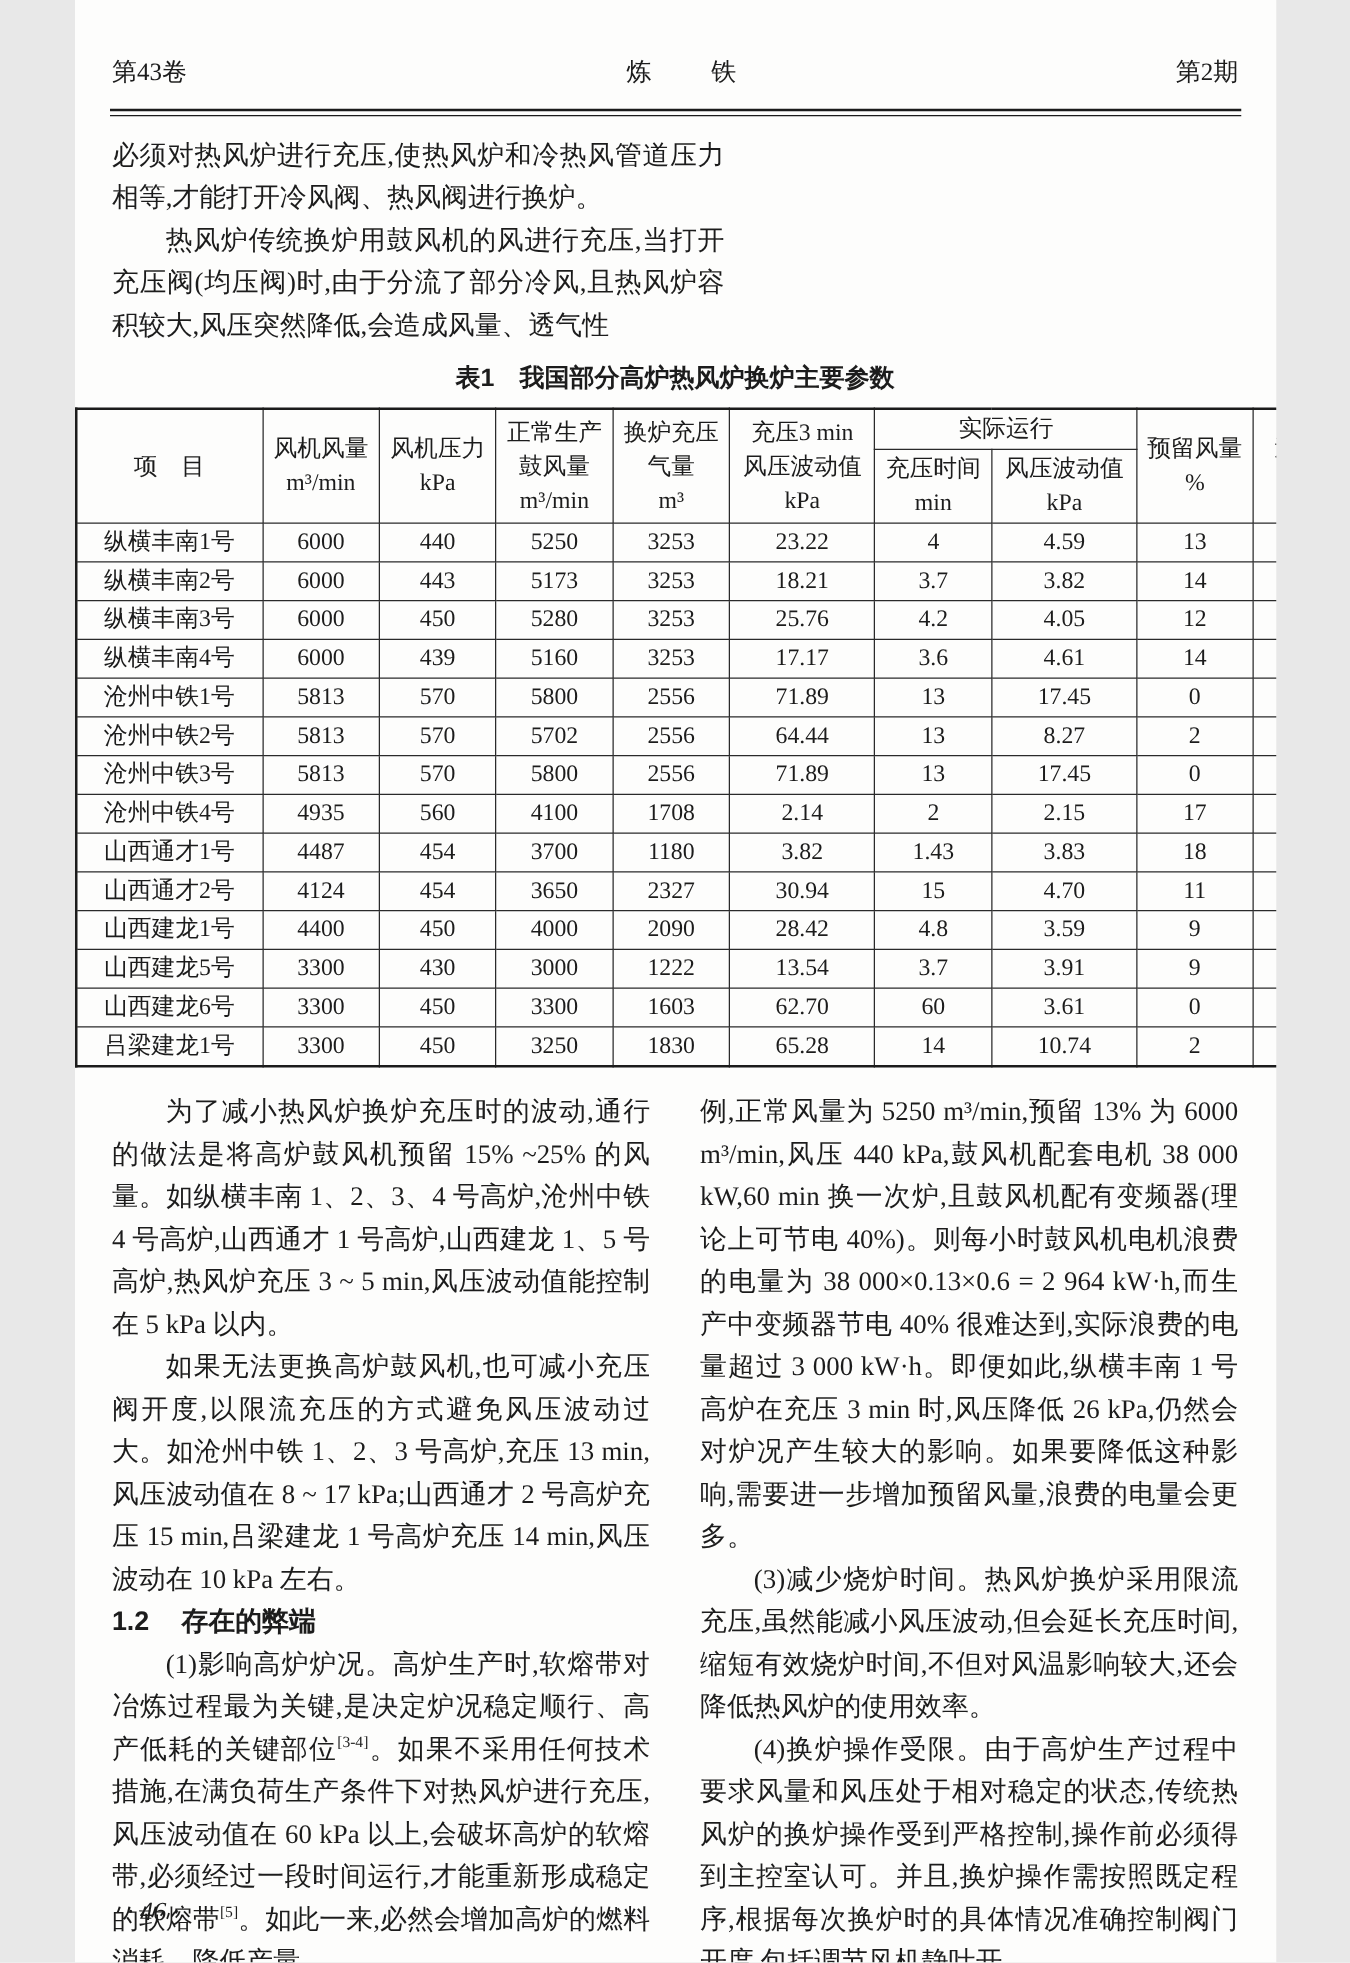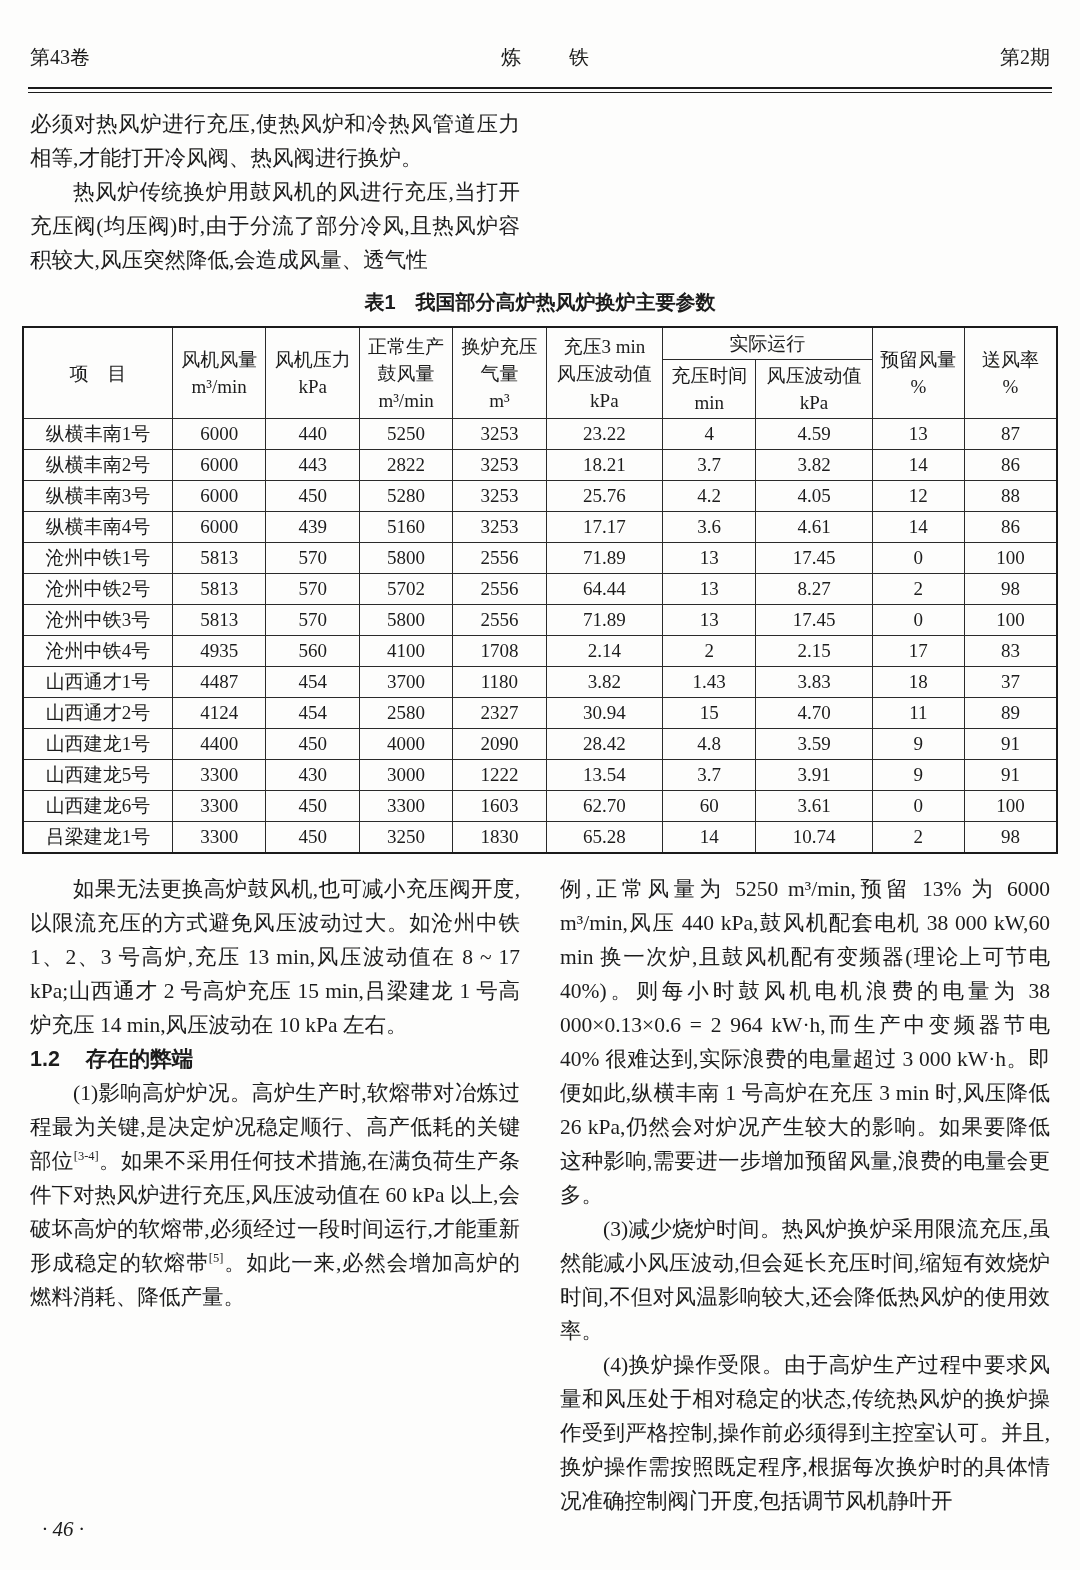--- a/index.html
+++ b/index.html
@@ -6,7 +6,7 @@
   html, body { background: #e8e8e8; }
   .page {
     position: relative;
-    width: 1080px; height: 1570px;
+    width: 961px; height: 1570px;
     margin: 0 auto;
     background: #fdfdfc;
     color: #1c1c1c;

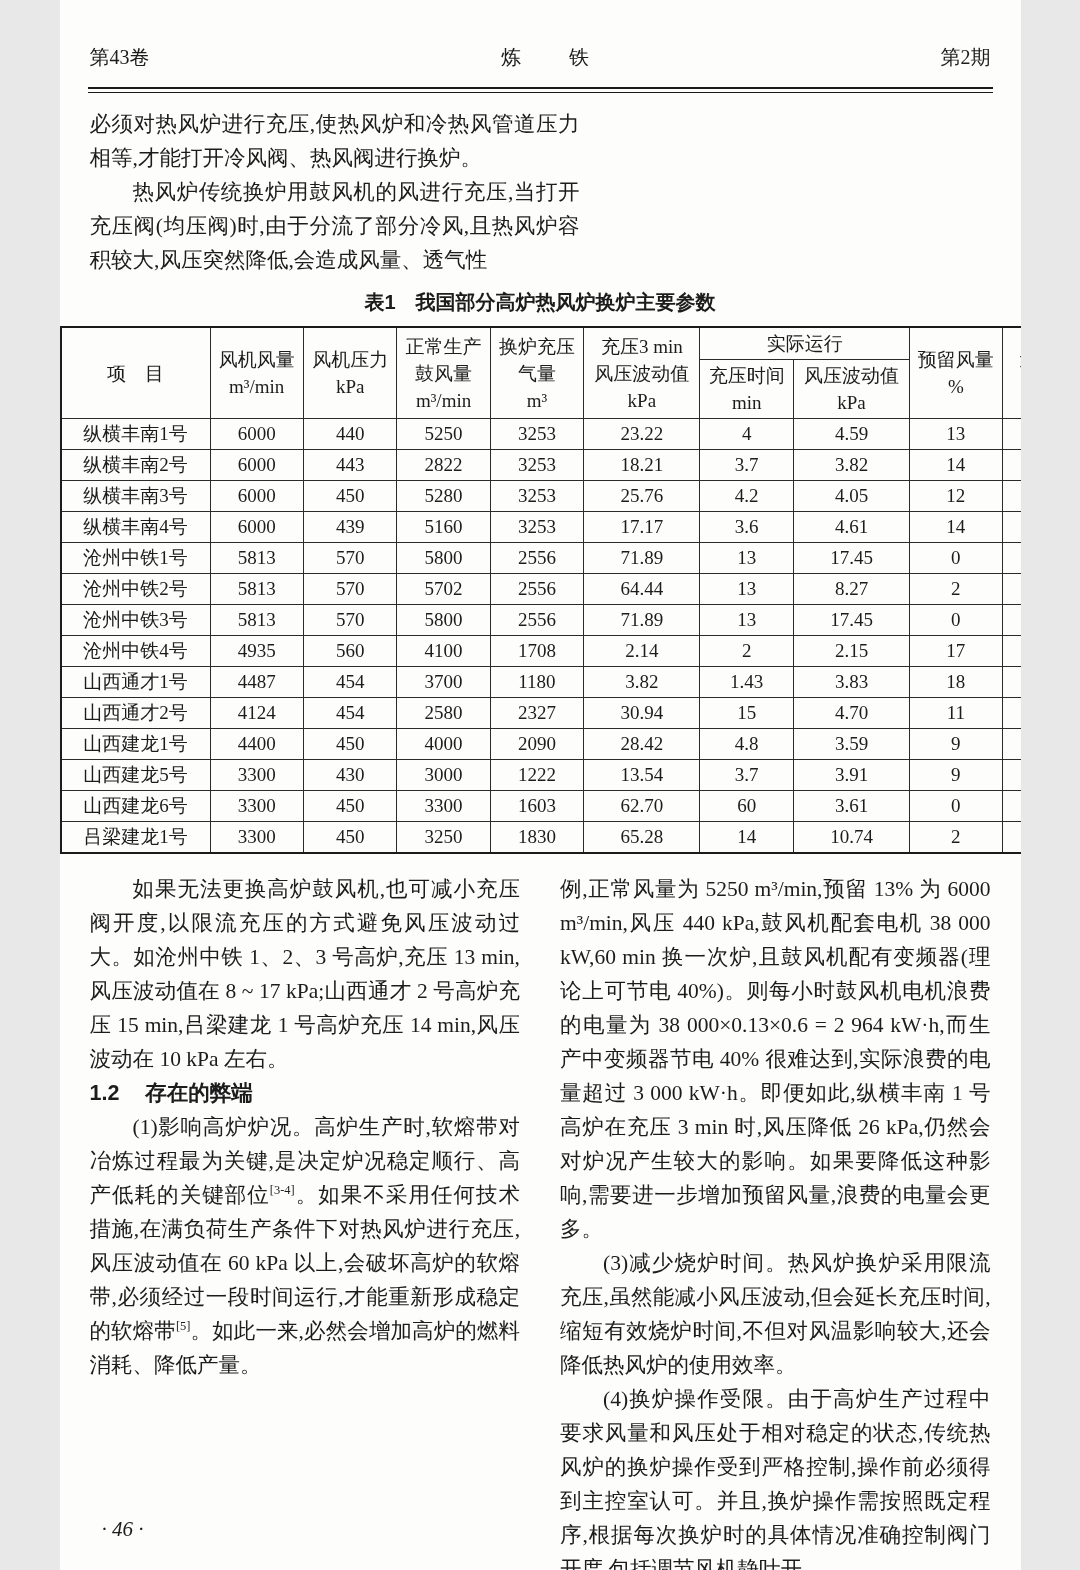--- a/index.html
+++ b/index.html
@@ -189,7 +189,7 @@
           <td>纵横丰南2号</td>
           <td>6000</td>
           <td>443</td>
-          <td>2822</td>
+          <td>5173</td>
           <td>3253</td>
           <td>18.21</td>
           <td>3.7</td>

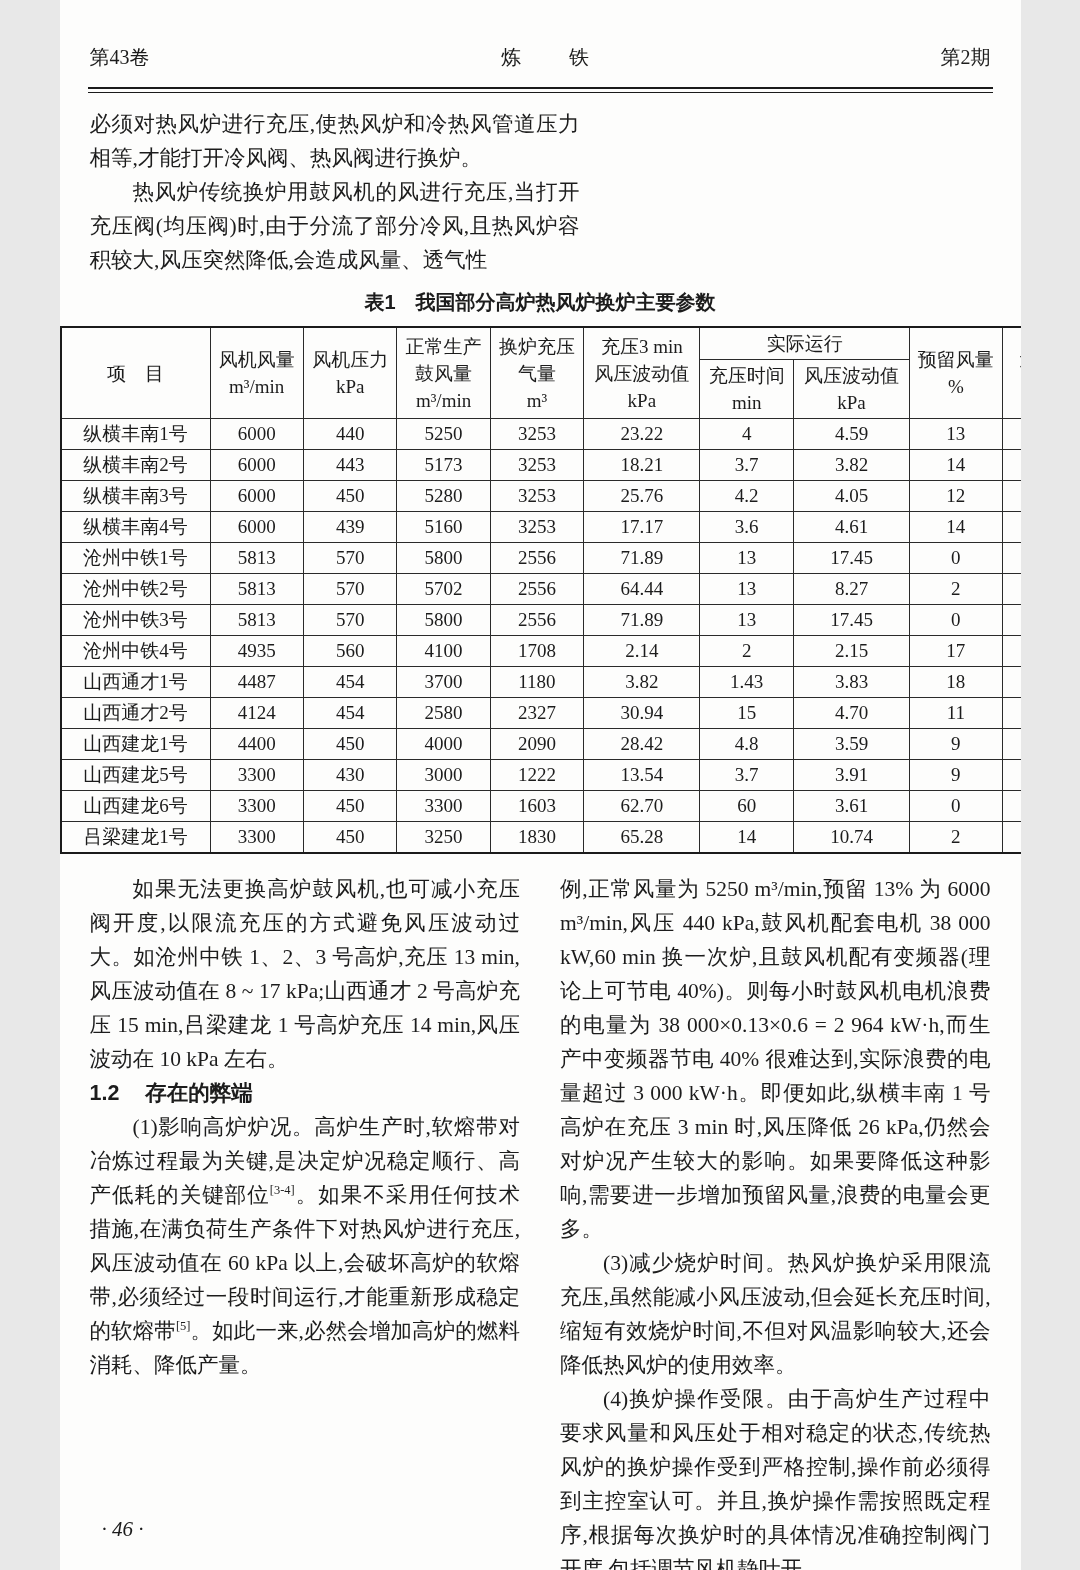--- a/index.html
+++ b/index.html
@@ -285,7 +285,7 @@
           <td>山西通才2号</td>
           <td>4124</td>
           <td>454</td>
-          <td>2580</td>
+          <td>3650</td>
           <td>2327</td>
           <td>30.94</td>
           <td>15</td>

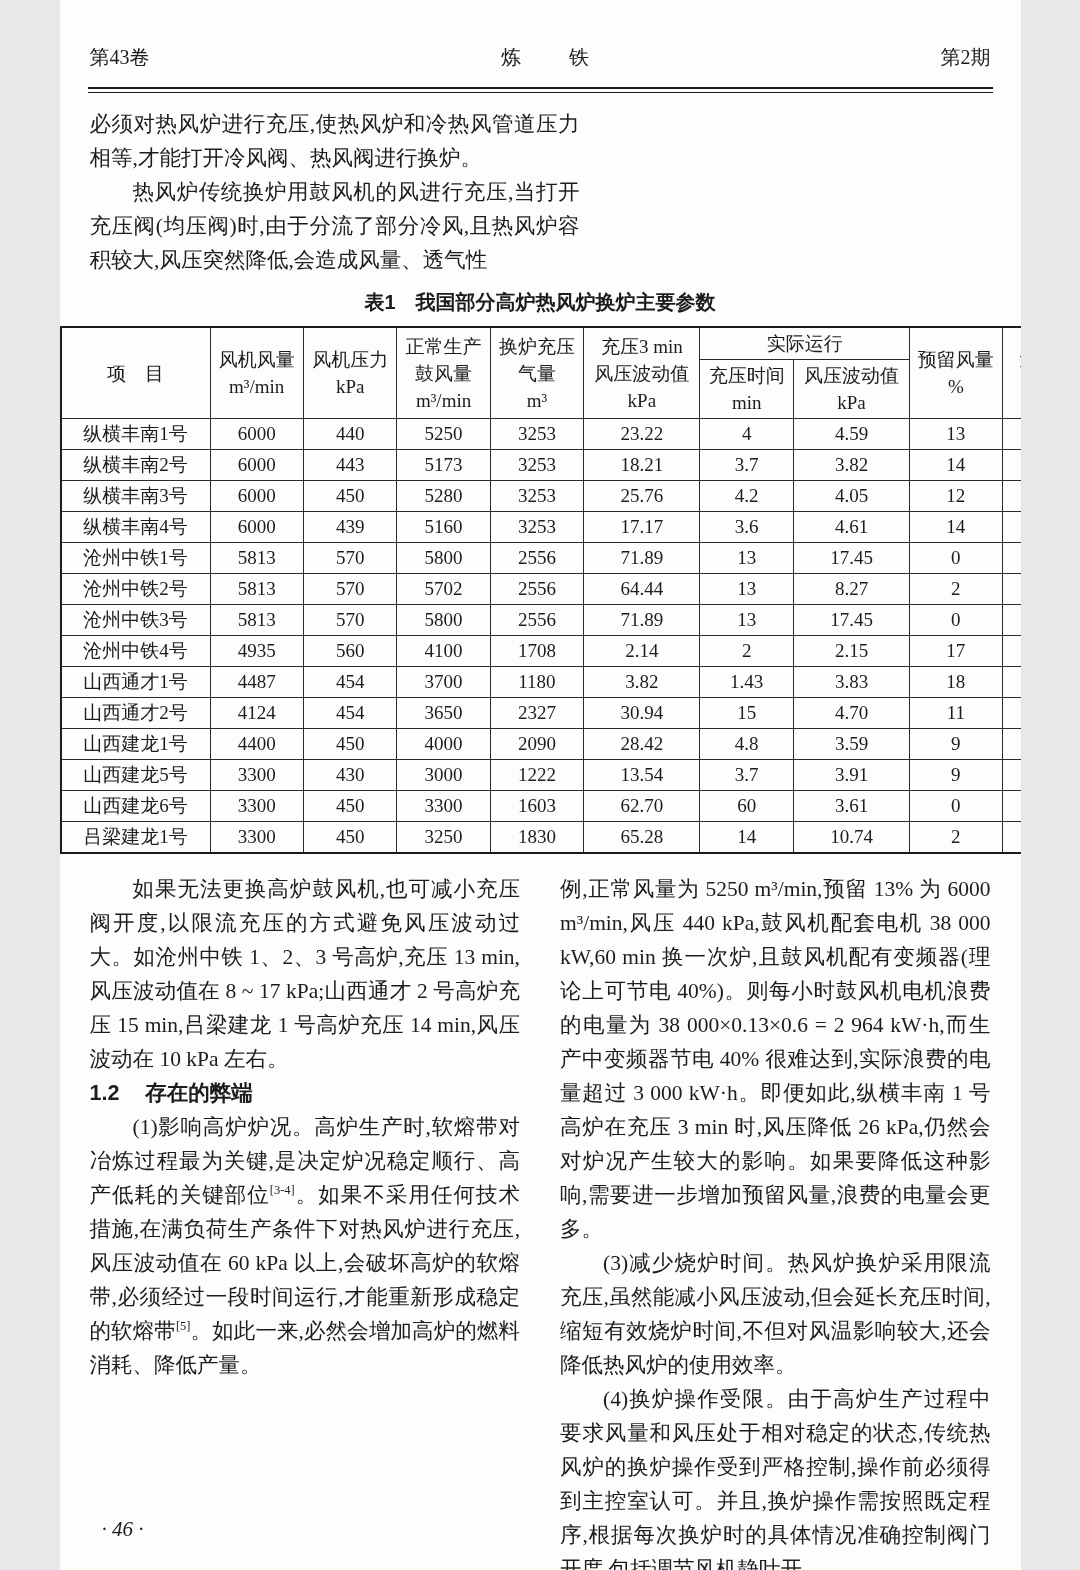--- a/index.html
+++ b/index.html
@@ -346,6 +346,7 @@
 
   <section class="twocol body" style="margin-top:18px;">
     <div class="col">
+      <p class="para indent"><span>为了减小热风炉换炉充压时的波动,通行的做法是将高炉鼓风机预留 15% ~25% 的风量。如纵横丰南 1、2、3、4 号高炉,沧州中铁 4 号高炉,山西通才 1 号高炉,山西建龙 1、5 号高炉,热风炉充压 3 ~ 5 min,风压波动值能控制在 5 kPa 以内。</span></p>
       <p class="para indent"><span>如果无法更换高炉鼓风机,也可减小充压阀开度,以限流充压的方式避免风压波动过大。如沧州中铁 1、2、3 号高炉,充压 13 min,风压波动值在 8 ~ 17 kPa;山西通才 2 号高炉充压 15 min,吕梁建龙 1 号高炉充压 14 min,风压波动在 10 kPa 左右。</span></p>
       <h3 class="subheading">
         <span class="h-num">1.2</span><span>存在的弊端</span>

